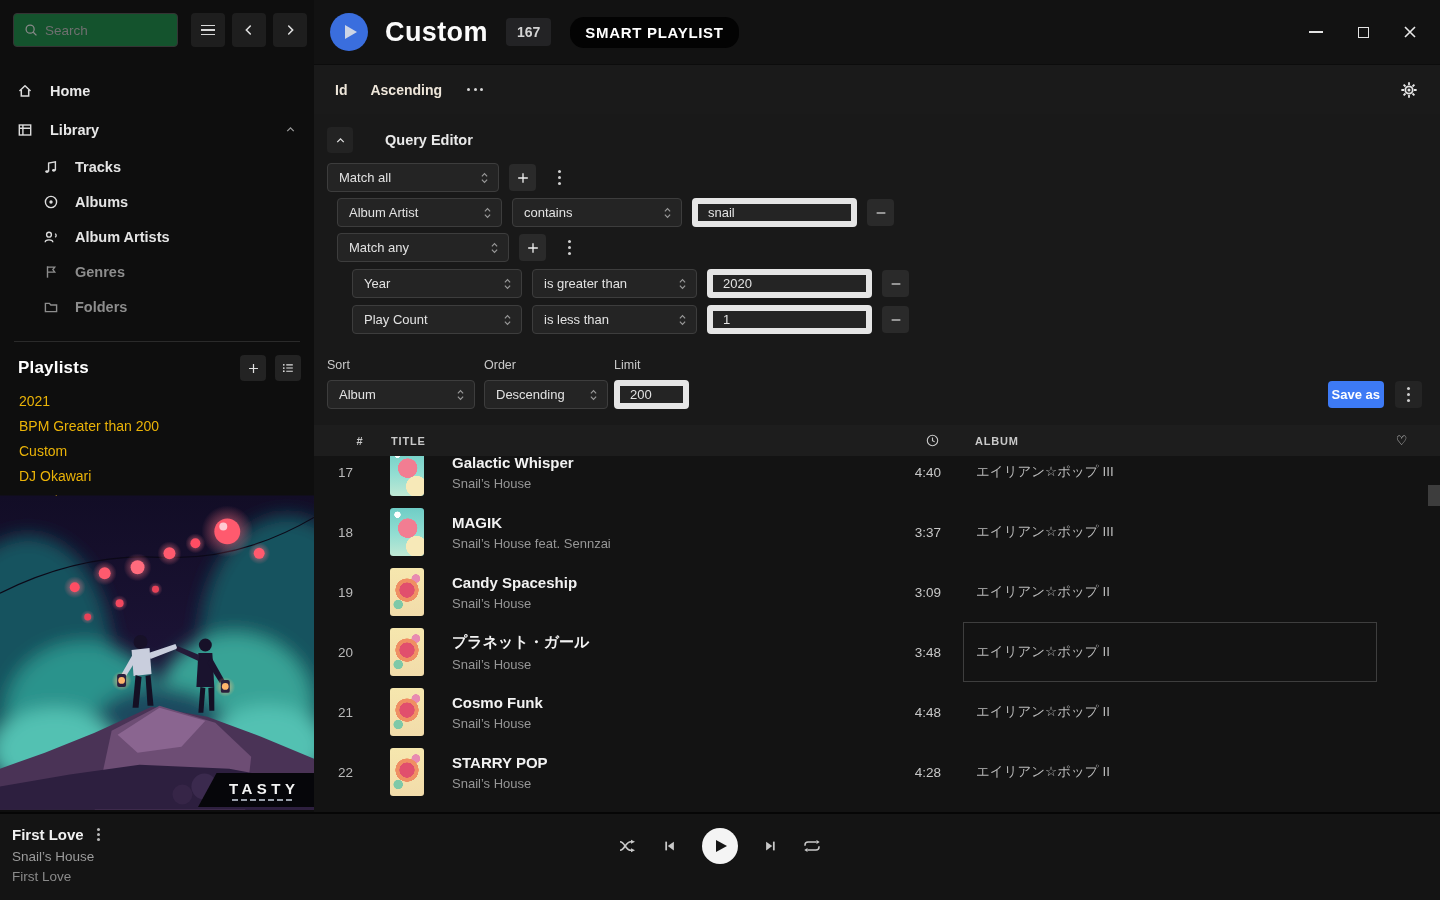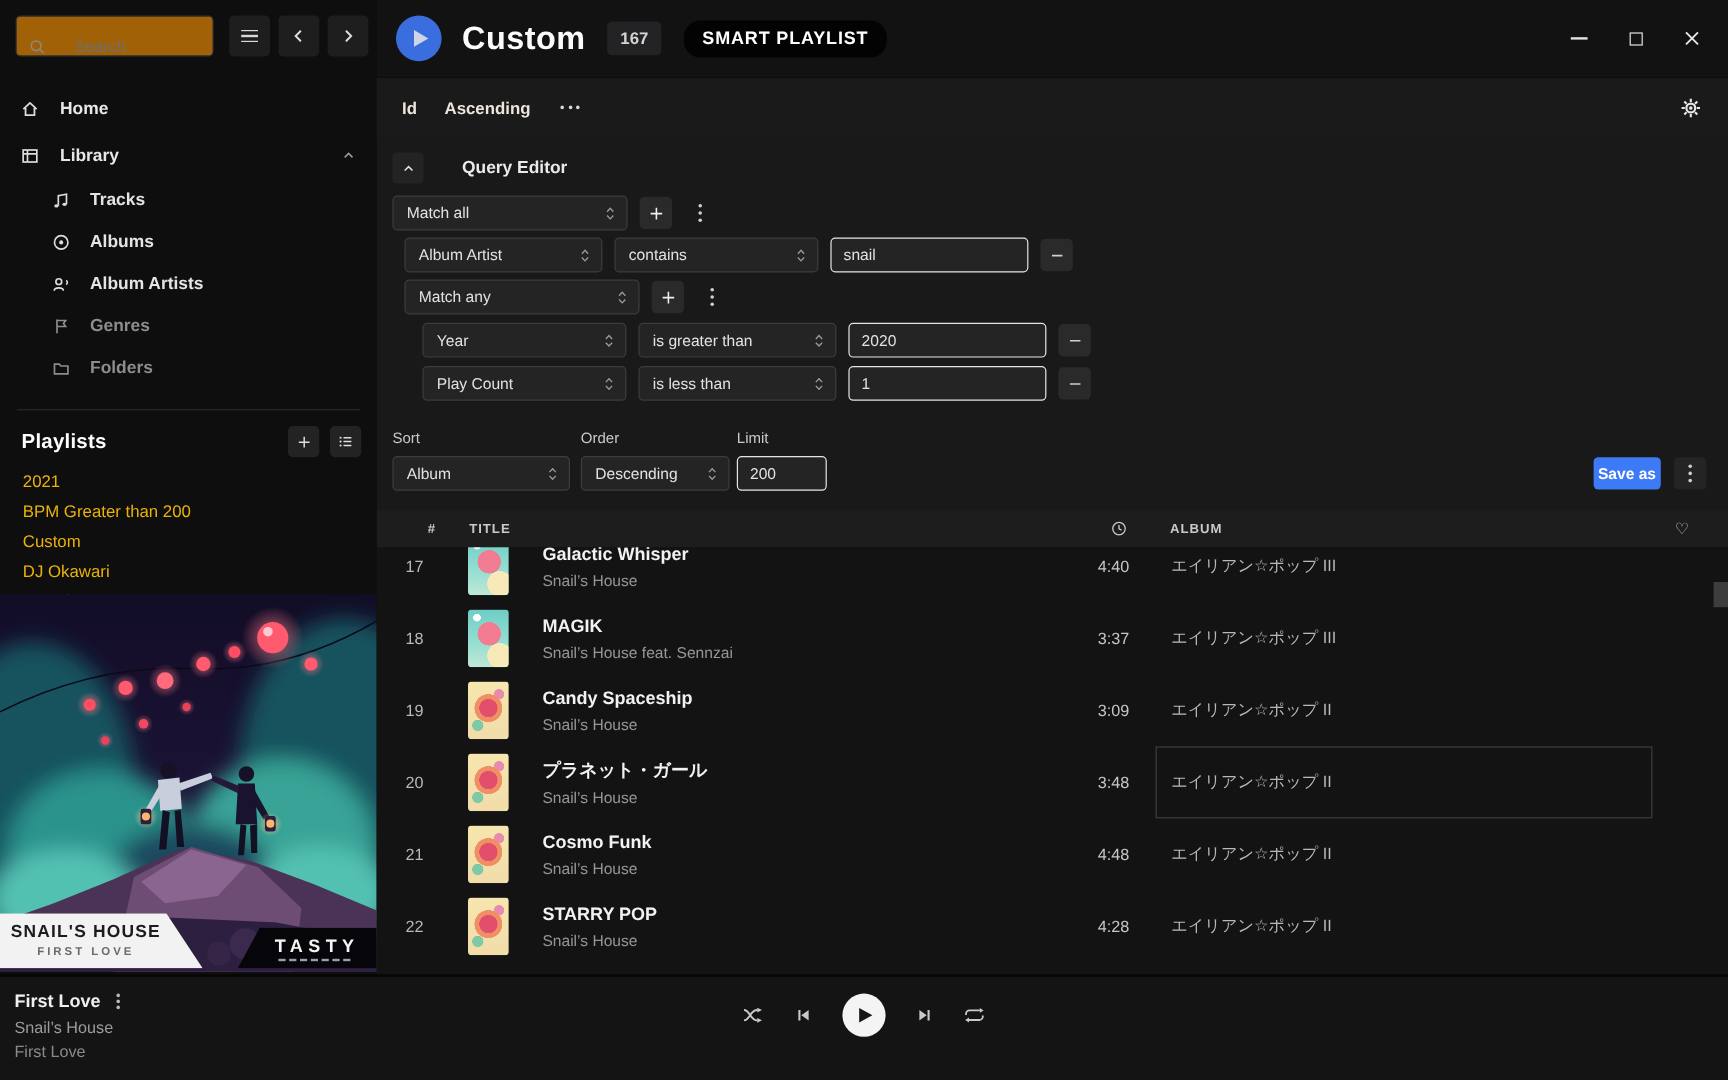--- a/index.html
+++ b/index.html
@@ -10,7 +10,7 @@
   
   .sidebar{position:absolute;left:0;top:0;width:314px;height:812px;background:#0e0e0e;overflow:hidden}
   .search-row{display:flex;align-items:center;padding:13px 12px 12px 13px;gap:7px}
-  .search-box{display:flex;align-items:flex-end;gap:24px;width:165px;height:34px;background:#a16207;
+  .search-box{display:flex;align-items:center;gap:7px;width:165px;height:34px;background:#14532d;
     border:1px solid #343434;border-radius:4px;padding:0 10px}
   .search-box input{flex:1;min-width:0;background:transparent;border:none;outline:none;color:#cfcfcf;
     font-size:13.5px;font-family:inherit}

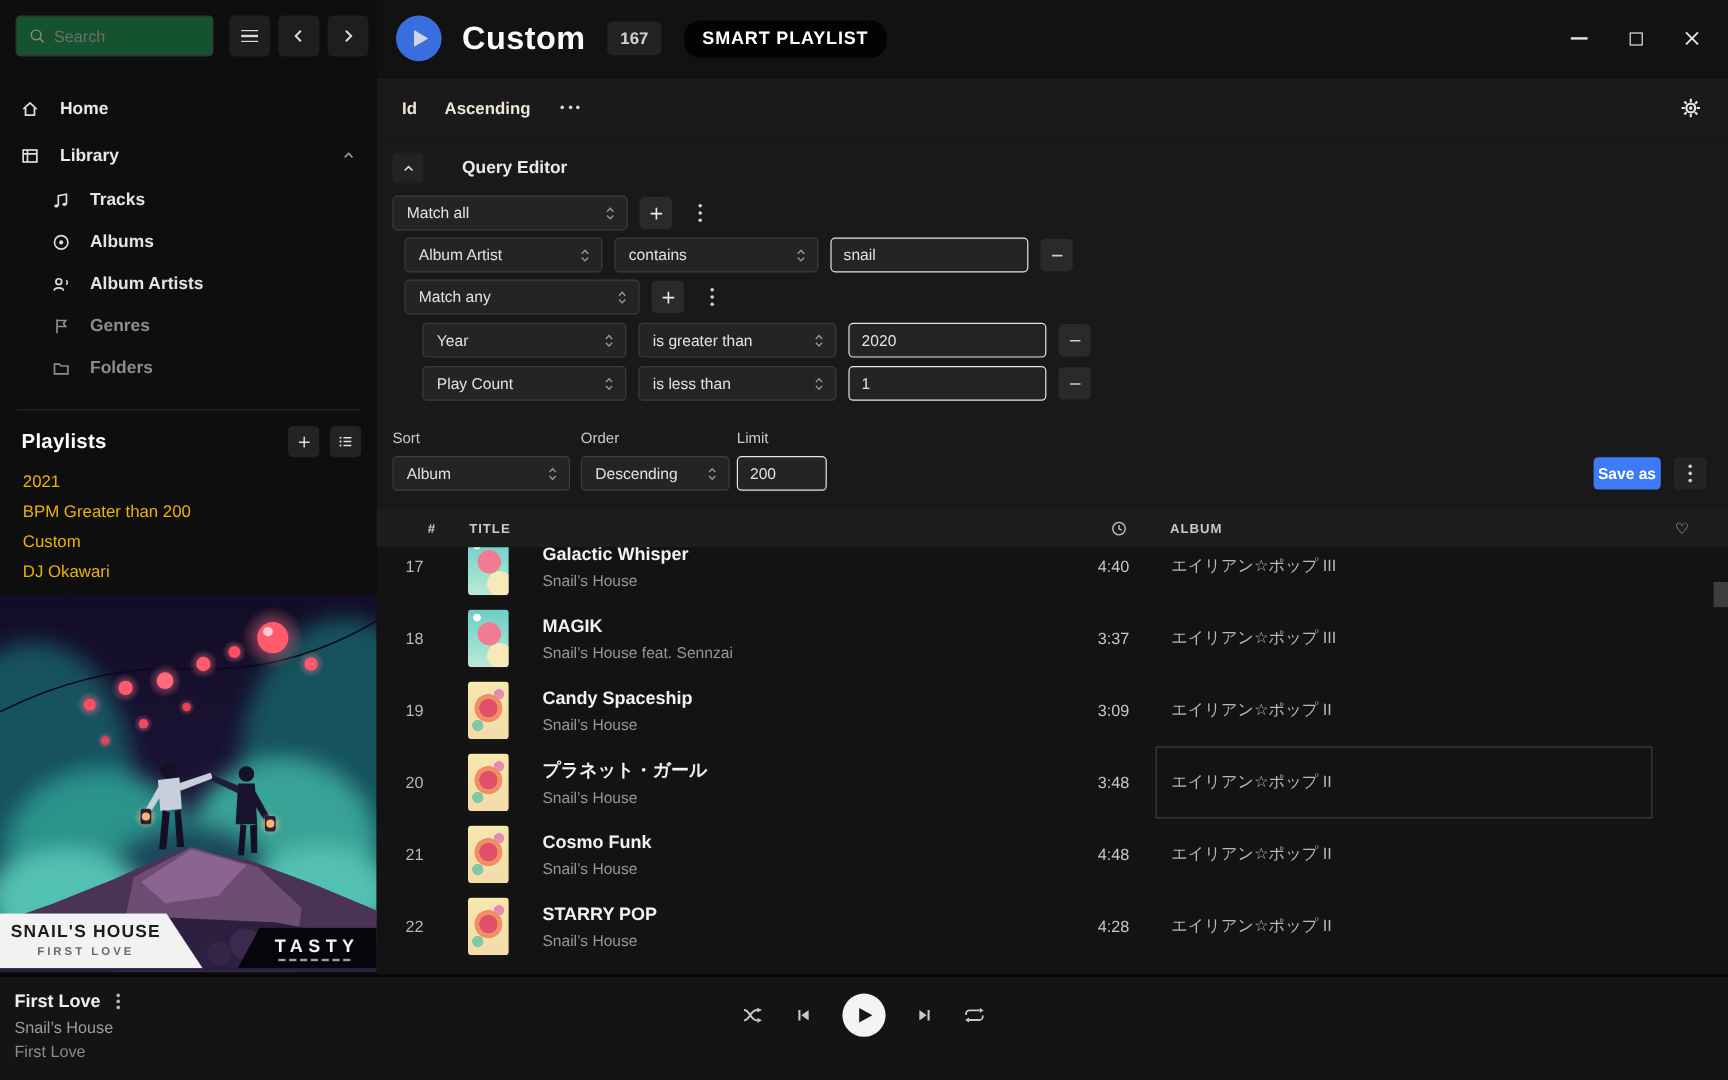--- a/index.html
+++ b/index.html
@@ -80,7 +80,7 @@
   .dd .lbl{flex:1;white-space:nowrap;overflow:hidden}
   .tin{height:29px;background:#242424;border:1px solid #e5e5e5;border-radius:4px;padding:0 10px;font-size:13px;
     color:#e2e2e2;font-family:inherit;outline:none}
-  .w172{width:196px}.w170{width:170px}.w165{width:165px}.w148{width:148px}.w124{width:124px}.w75{width:75px}
+  .w172{width:172px}.w170{width:170px}.w165{width:165px}.w148{width:148px}.w124{width:124px}.w75{width:75px}
   .sqbtn{width:27px;height:27px;background:#2a2a2a;border-radius:4px;display:flex;align-items:center;justify-content:center;flex:0 0 auto}
   .sqbtn.ghost{background:transparent}
   .vdots{width:3px;height:3px;border-radius:50%;background:#cfcfcf;box-shadow:0 6px 0 #cfcfcf,0 -6px 0 #cfcfcf}

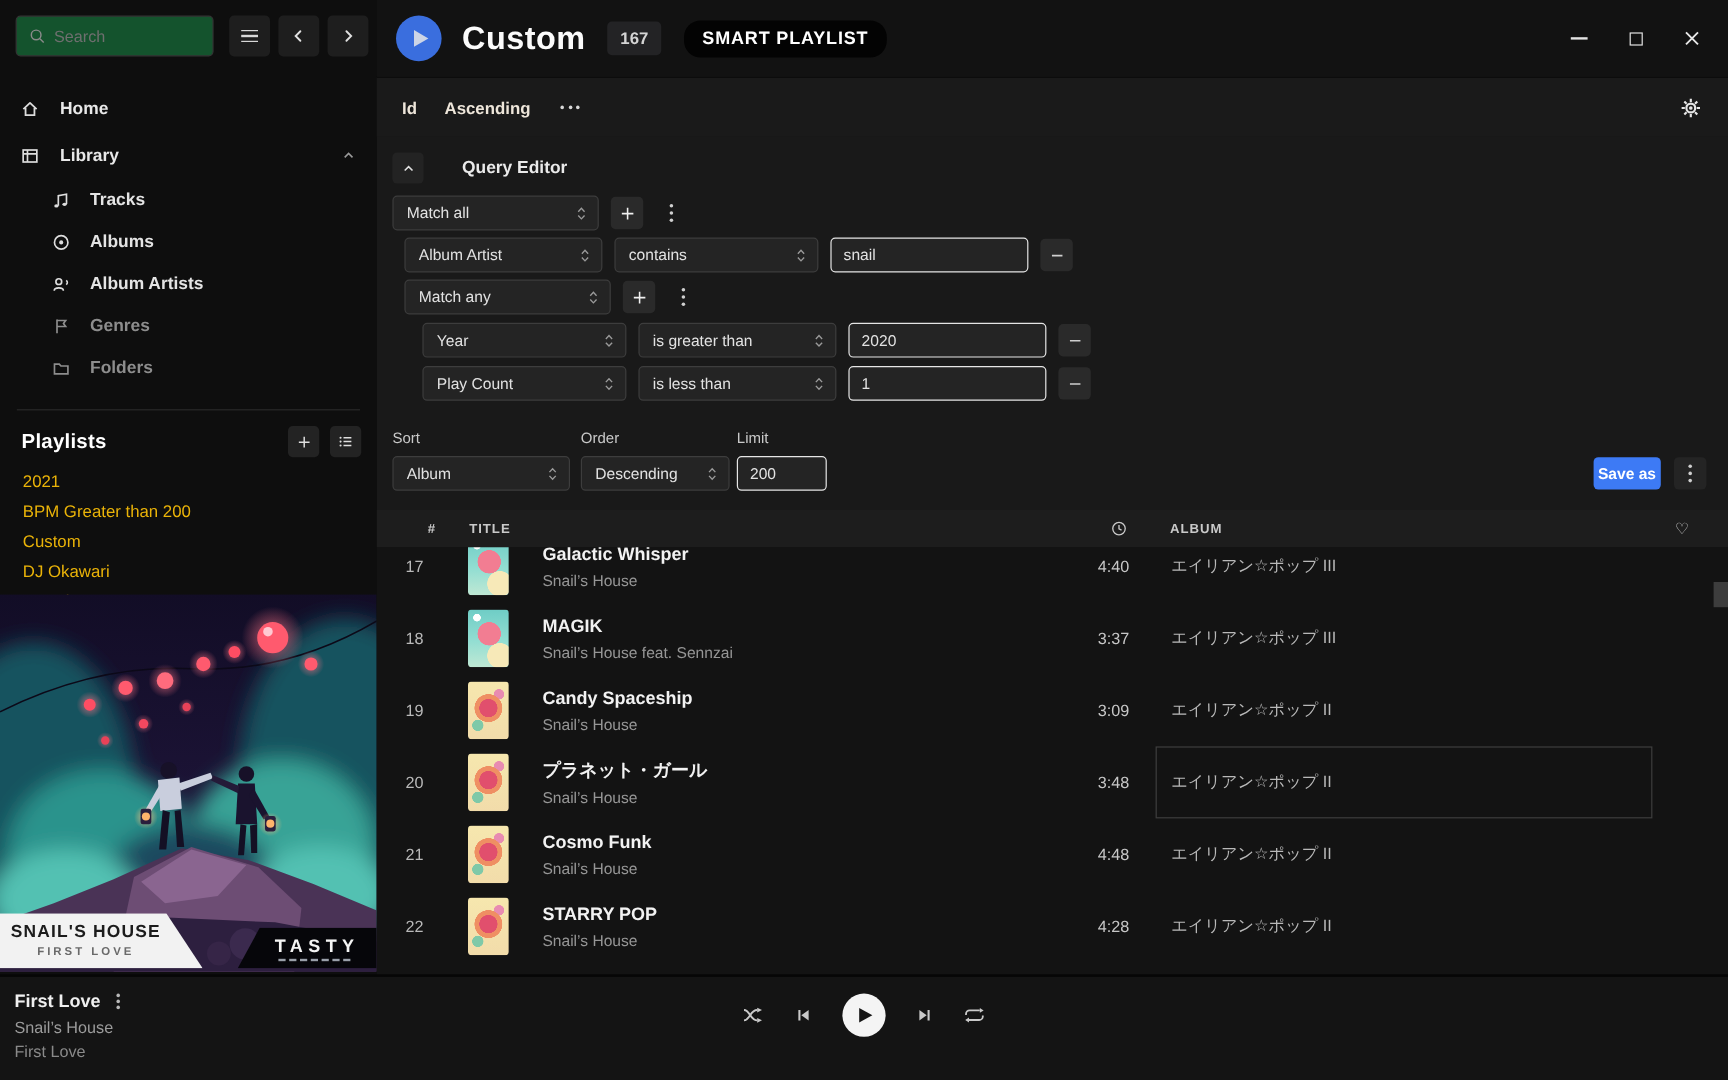--- a/index.html
+++ b/index.html
@@ -78,7 +78,7 @@
   .dd{display:flex;align-items:center;height:29px;background:#242424;border:1px solid #3d3d3d;border-radius:4px;
     padding:0 9px 0 11px;font-size:13px;color:#e2e2e2}
   .dd .lbl{flex:1;white-space:nowrap;overflow:hidden}
-  .tin{height:29px;background:#242424;border:1px solid #e5e5e5;border-radius:4px;padding:0 10px;font-size:13px;
+  .tin{height:29px;background:#242424;border:6px solid #e5e5e5;border-radius:4px;padding:0 10px;font-size:13px;
     color:#e2e2e2;font-family:inherit;outline:none}
   .w172{width:172px}.w170{width:170px}.w165{width:165px}.w148{width:148px}.w124{width:124px}.w75{width:75px}
   .sqbtn{width:27px;height:27px;background:#2a2a2a;border-radius:4px;display:flex;align-items:center;justify-content:center;flex:0 0 auto}

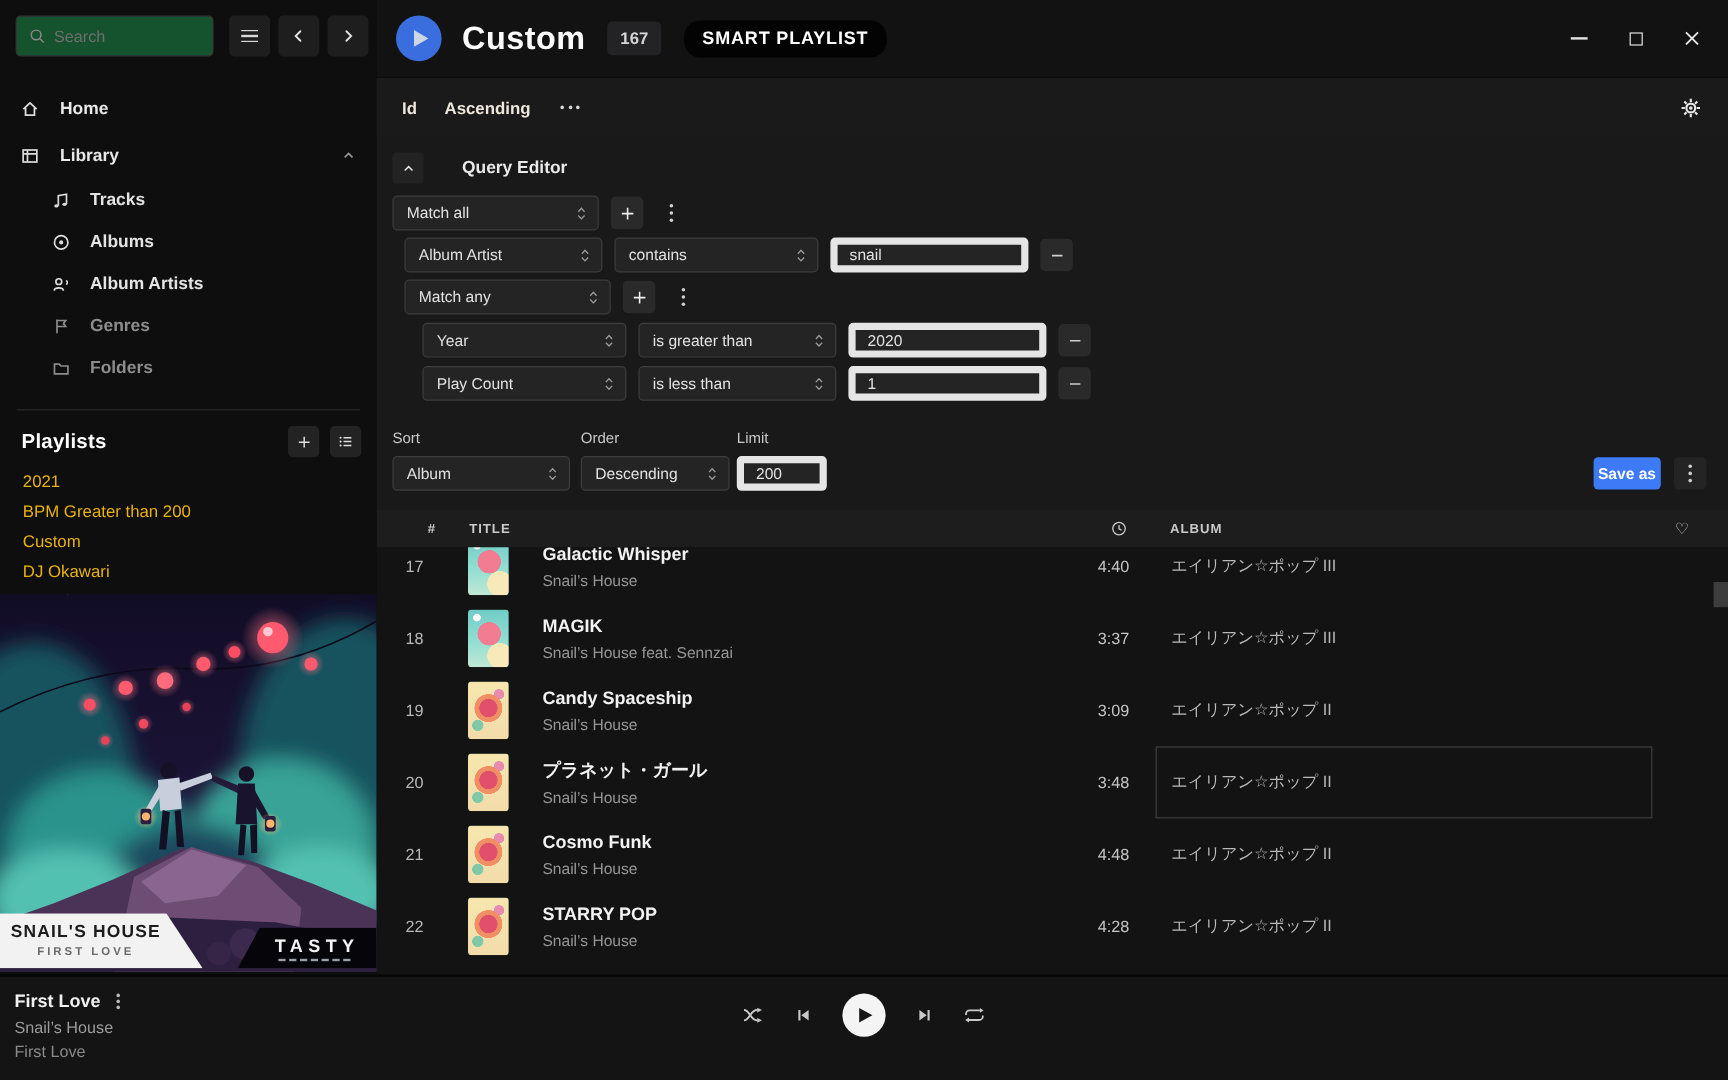--- a/index.html
+++ b/index.html
@@ -336,10 +336,6 @@
           <circle cx="226" cy="191.5" r="3.4" fill="#ffb46b"></circle>
       </g>
     </svg>
-    <div class="banner-white">
-      <div class="bw-artist">SNAIL'S HOUSE</div>
-      <div class="bw-title">FIRST LOVE</div>
-    </div>
     <div class="banner-black">
       <div class="bb-brand">TASTY</div>
       <div class="bb-sub">

